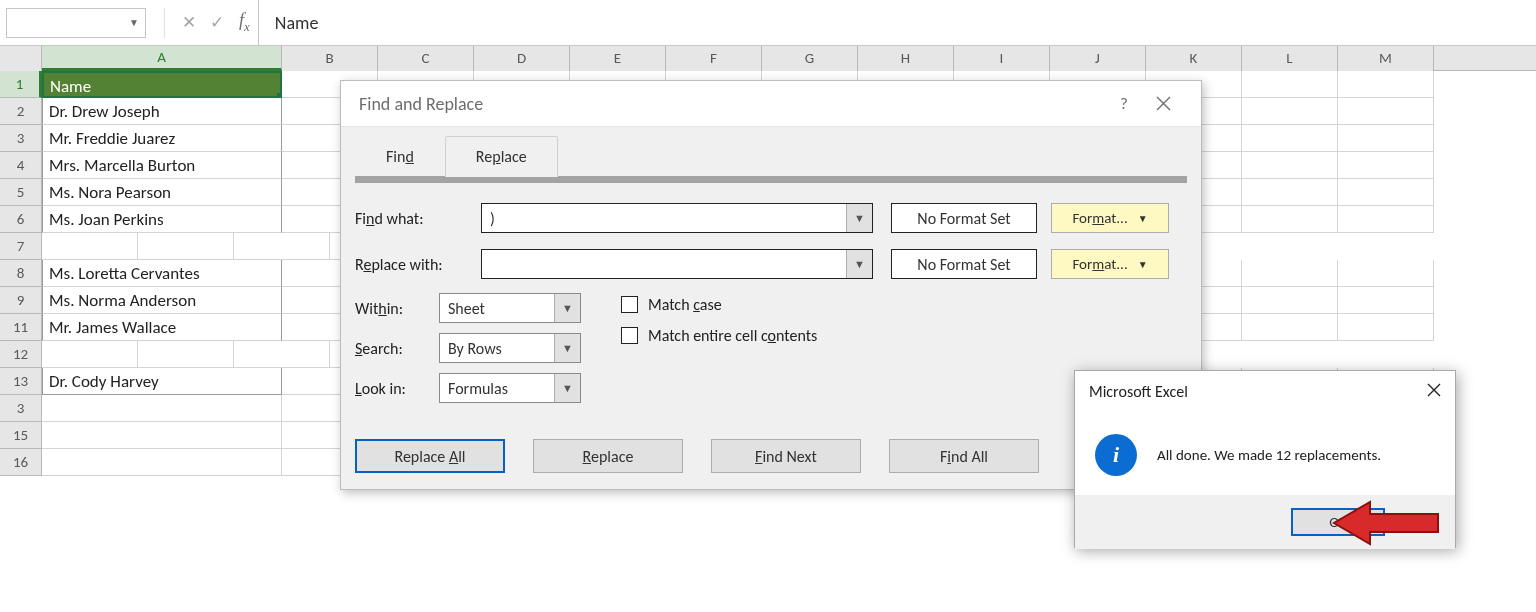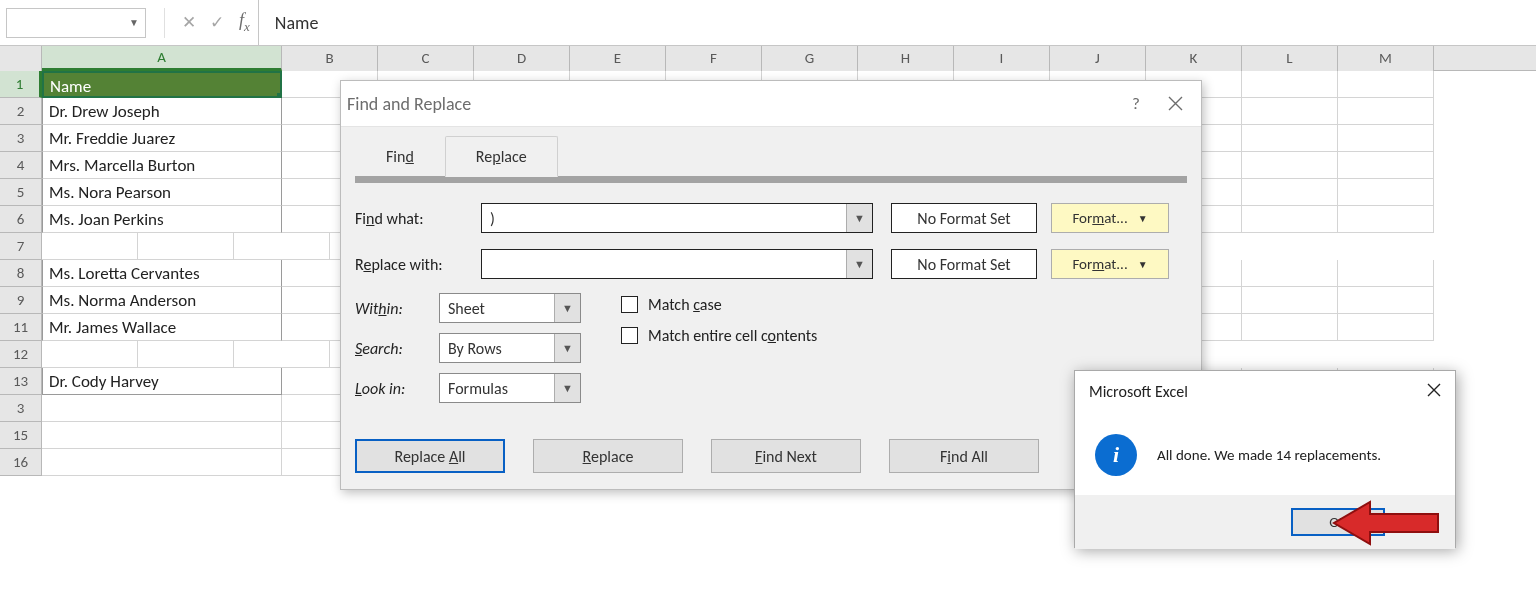--- a/index.html
+++ b/index.html
@@ -183,7 +183,7 @@
     height: 46px;
     display: flex;
     align-items: center;
-    padding: 0 6px;
+    padding: 0 18px;
     background: #fff;
     border-bottom: 1px solid #e4e4e4;
   }

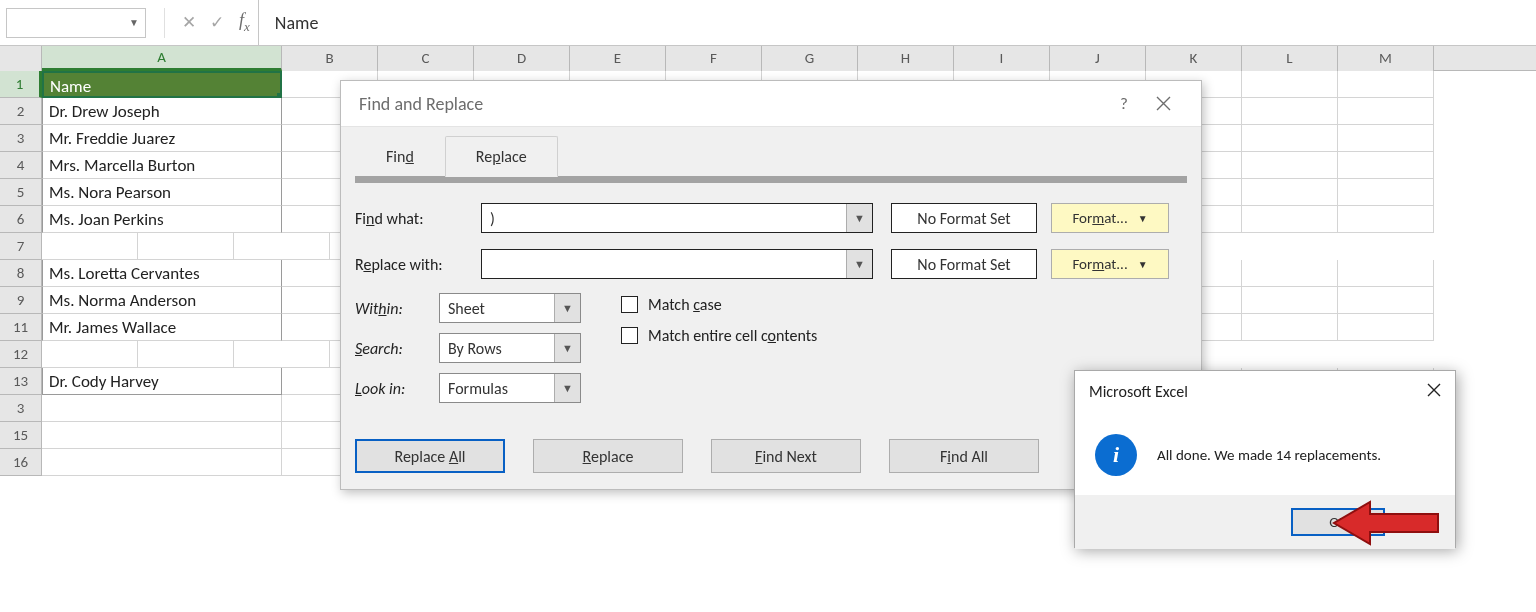--- a/index.html
+++ b/index.html
@@ -299,7 +299,7 @@
     margin-bottom: 10px;
     height: 30px;
   }
-  .opt-mini .form-label { width: 84px; font-size: 16px; font-style: italic; }
+  .opt-mini .form-label { width: 84px; font-size: 16px; }
   .opt-mini .combo { width: 142px; border: 1px solid #8a8a8a; }
   .opt-right { padding-top: 2px; }
   .chk {

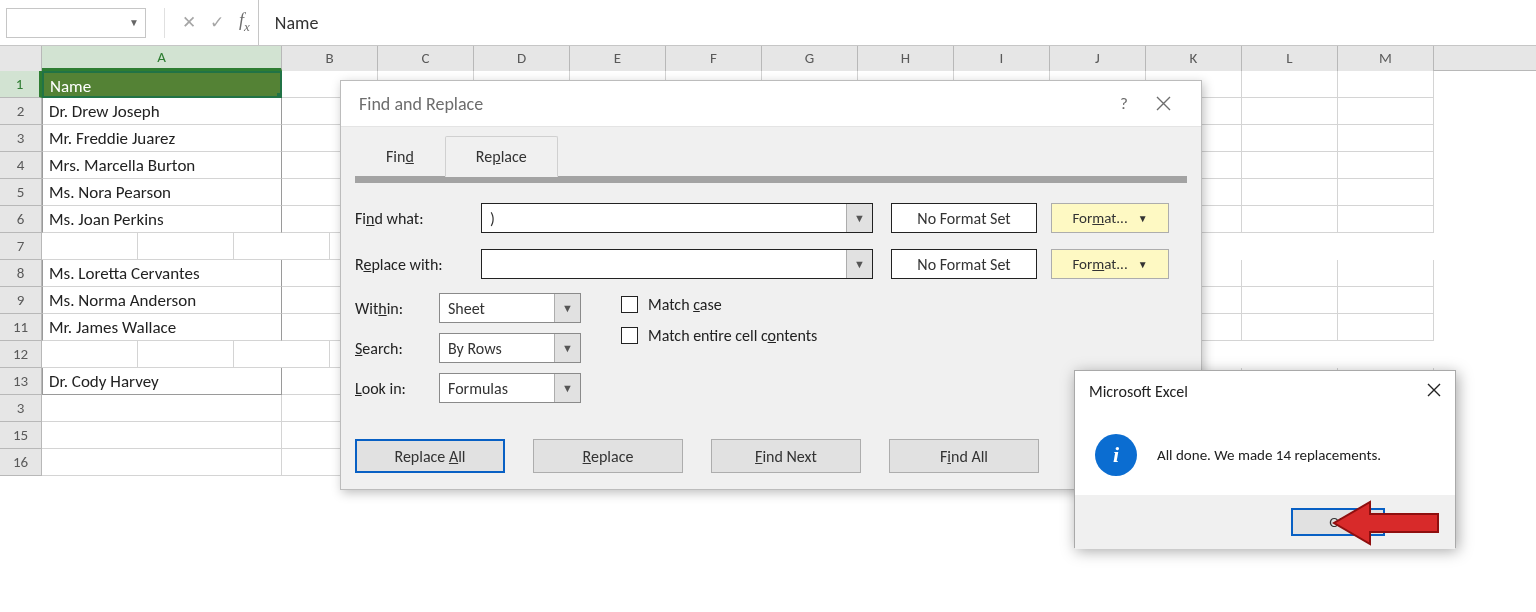--- a/index.html
+++ b/index.html
@@ -806,7 +806,7 @@
   </div>
   <div class="msg-body">
     <div class="info-icon">i</div>
-    <div class="msg-text">All done. We made 14 replacements.</div>
+    <div class="msg-text">All done. We made 12 replacements.</div>
   </div>
   <div class="msg-btns">
     <div class="msg-ok">OK</div>

